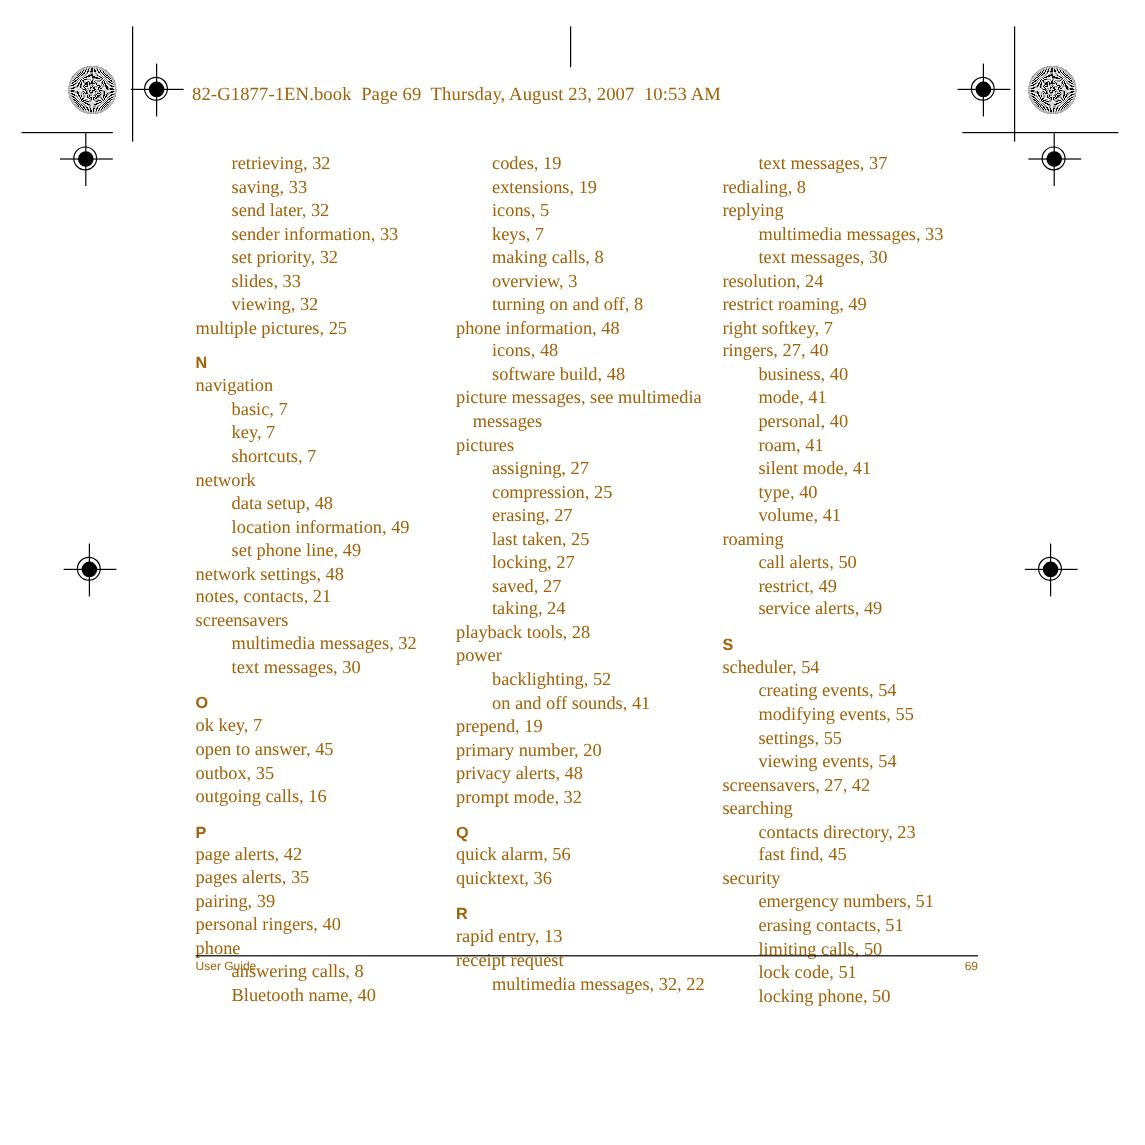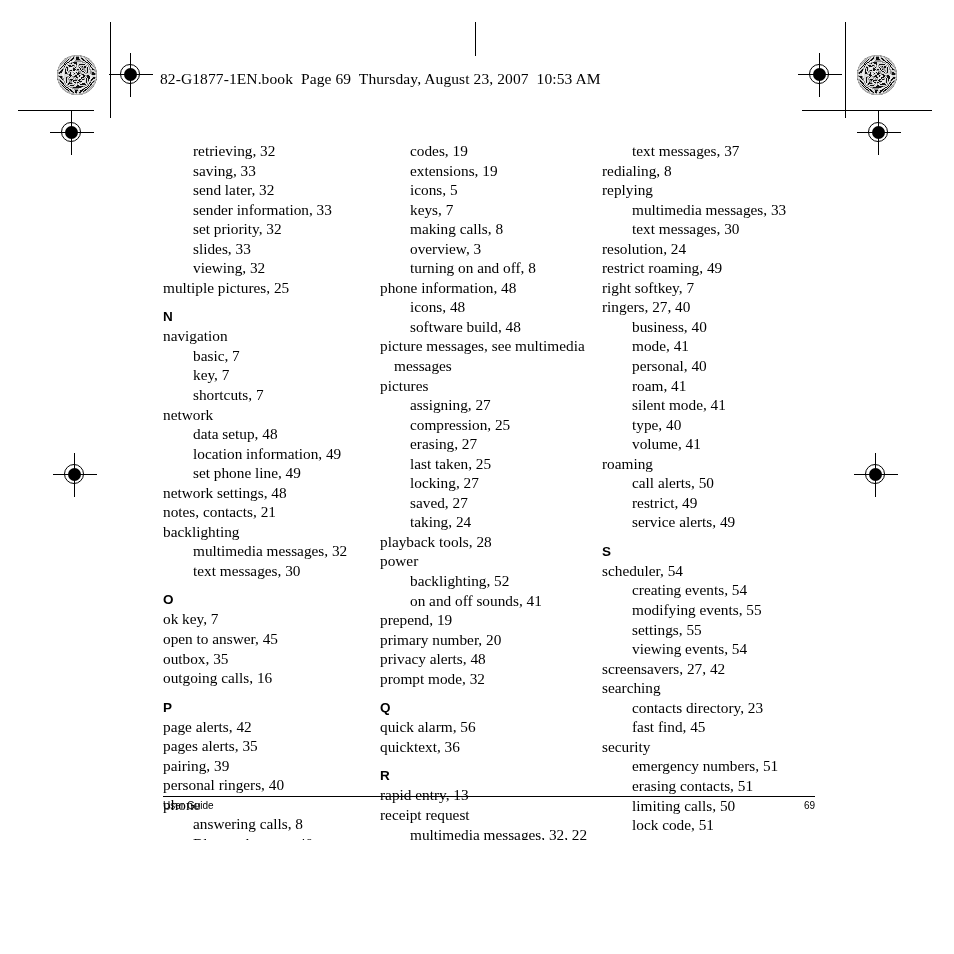--- a/index.html
+++ b/index.html
@@ -15,7 +15,7 @@
     background: #ffffff;
     overflow: hidden;
     font-family: "Liberation Serif", "DejaVu Serif", serif;
-    color: #000000;
+    color: #a16207;
   }
 
   

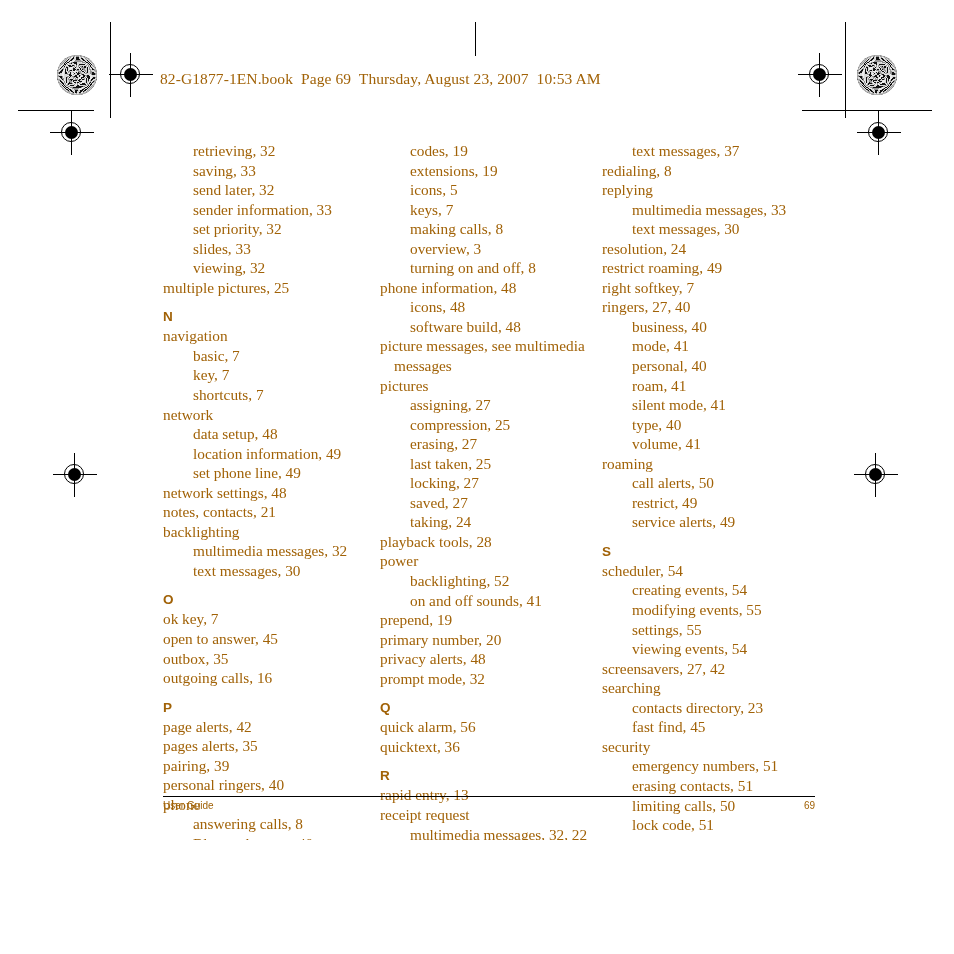--- a/index.html
+++ b/index.html
@@ -101,7 +101,7 @@
   .columns {
     position: absolute;
     left: 163px;
-    top: 141px;
+    top: 127px;
     width: 652px;
     display: flex;
     gap: 0;

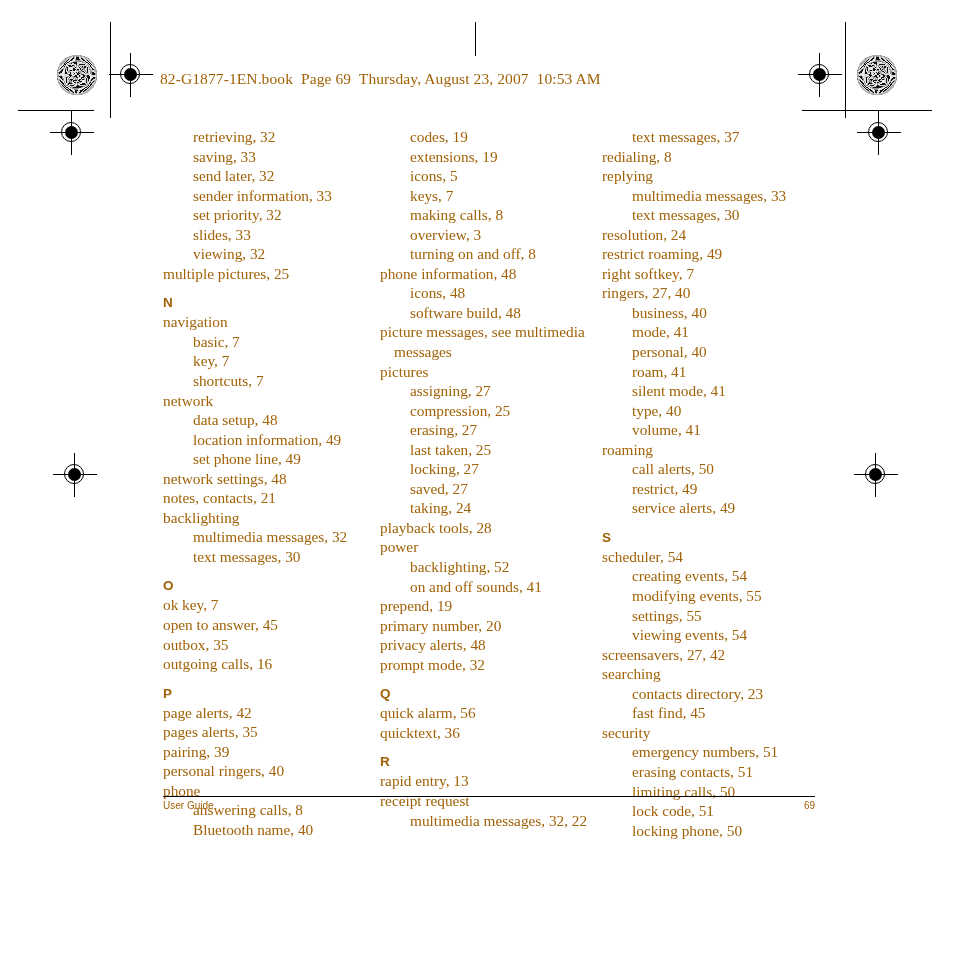--- a/index.html
+++ b/index.html
@@ -249,7 +249,7 @@
         <div class="entry lvl2">set phone line, 49</div>
         <div class="entry lvl1">network settings, 48</div>
         <div class="entry lvl1">notes, contacts, 21</div>
-        <div class="entry lvl1">backlighting</div>
+        <div class="entry lvl1">screensavers</div>
         <div class="entry lvl2">multimedia messages, 32</div>
         <div class="entry lvl2">text messages, 30</div>
         <div class="section-letter">O</div>

